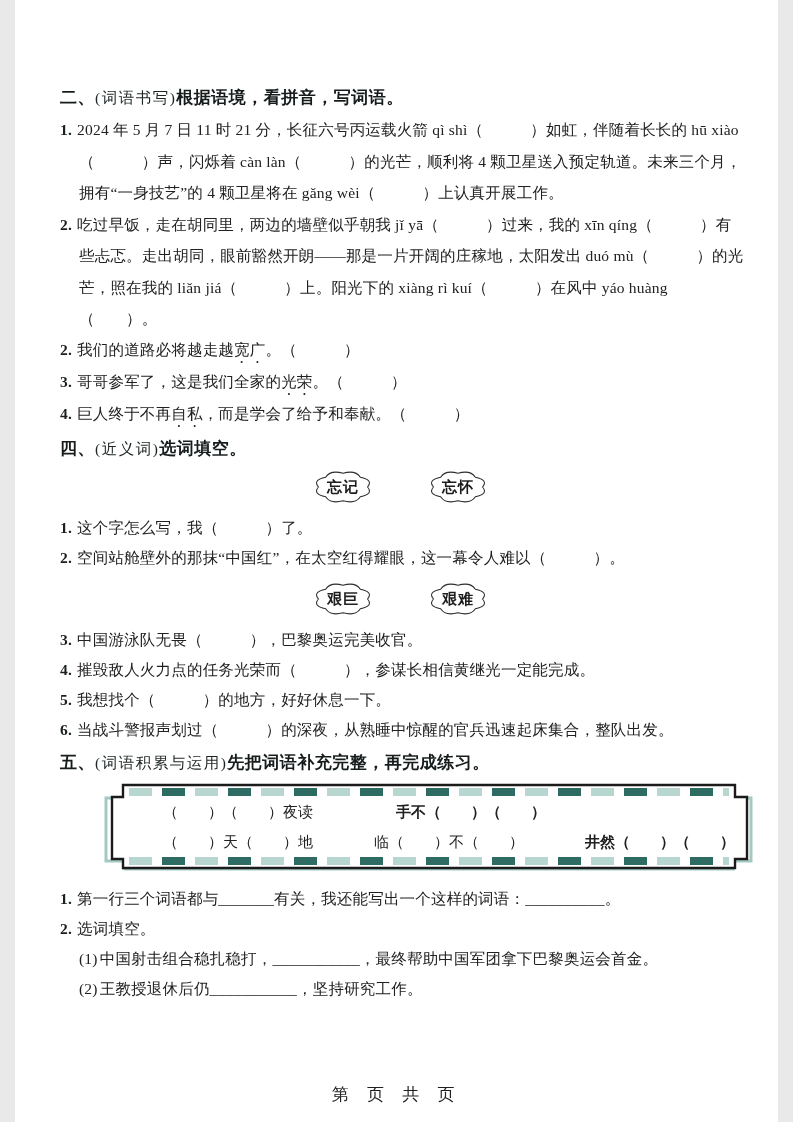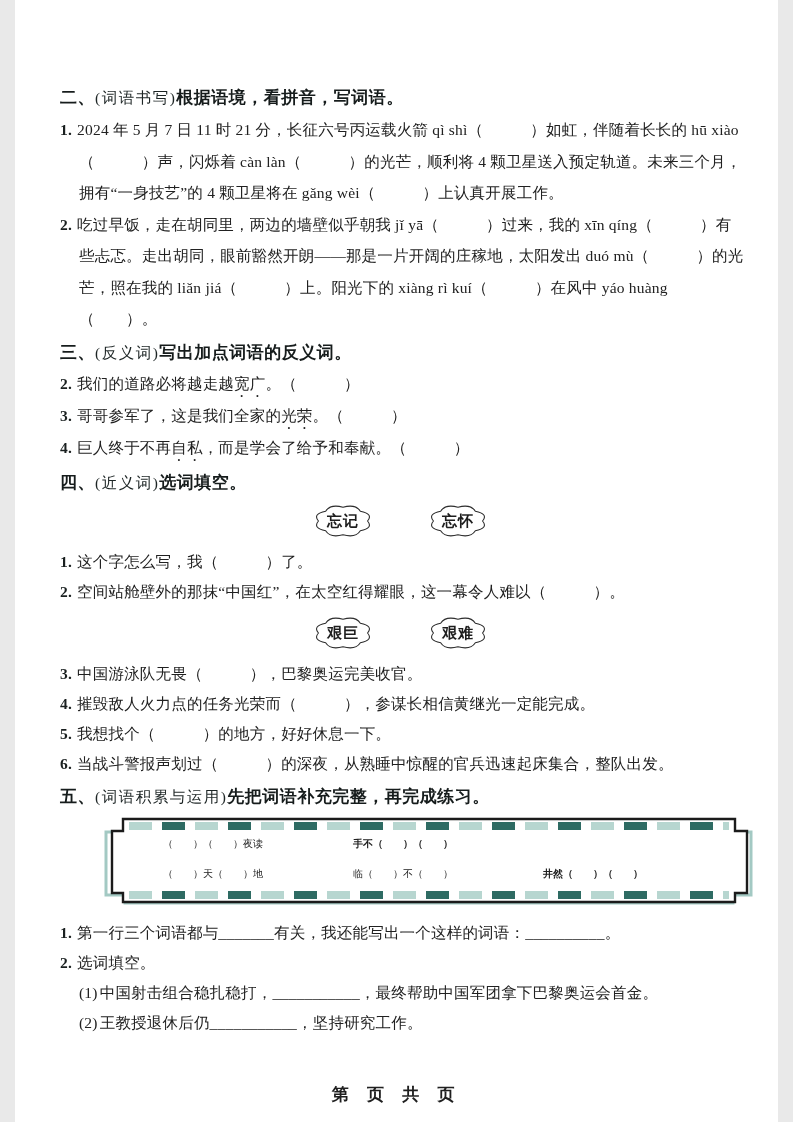--- a/index.html
+++ b/index.html
@@ -81,7 +81,6 @@
     </div>
 
     <div class="sec tight">
-      <h2><span>三、</span><span class="stype">(反义词)</span><span>写出加点词语的反义词。</span></h2>
       <div class="item"><span class="num">2.</span><span>我们的道路必将越走越</span><span class="dot-under">宽广</span><span>。（　　　）</span></div>
       <div class="item"><span class="num">3.</span><span>哥哥参军了，这是我们全家的</span><span class="dot-under">光荣</span><span>。（　　　）</span></div>
       <div class="item"><span class="num">4.</span><span>巨人终于不再</span><span class="dot-under">自私</span><span>，而是学会了给予和奉献。（　　　）</span></div>

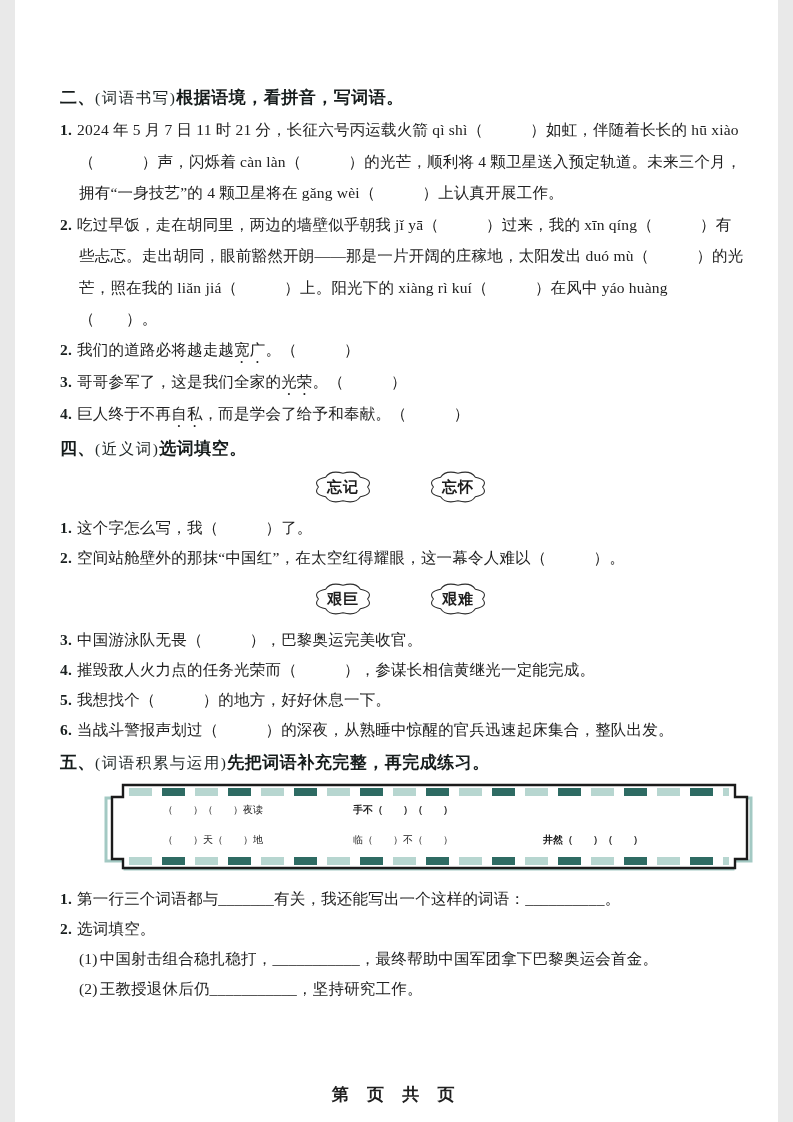--- a/index.html
+++ b/index.html
@@ -56,7 +56,7 @@
   .dash-bottom{bottom:7px;}
   .plaque-line{
     position:absolute;left:60px;right:20px;display:flex;
-    font-size:10px;color:#212121;white-space:nowrap;
+    font-size:15px;color:#212121;white-space:nowrap;gap:43px;
   }
   .pl1{top:22px;}
   .pl2{top:52px;}

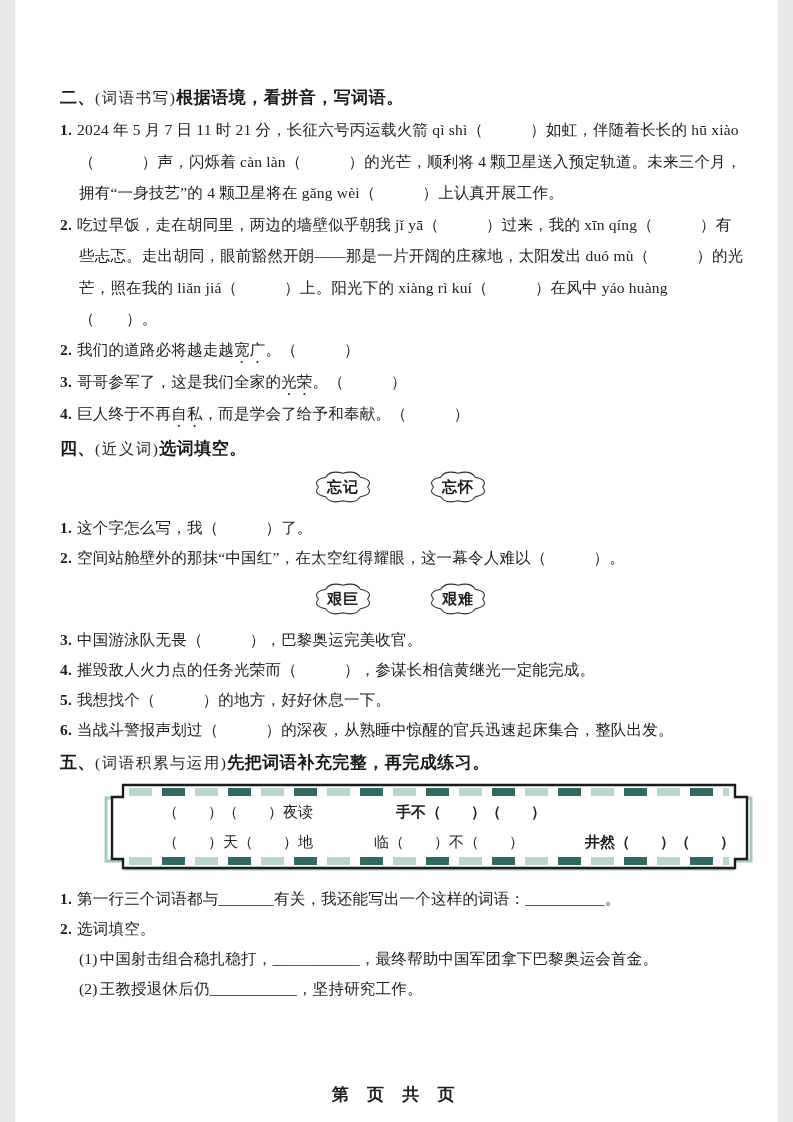--- a/index.html
+++ b/index.html
@@ -64,7 +64,7 @@
   .bg:last-child{width:auto;font-weight:bold;}
   .footer{
     position:absolute;bottom:16px;left:0;right:0;
-    text-align:center;font-size:17px;font-weight:700;
+    text-align:center;font-size:17px;font-weight:400;
     letter-spacing:7px;color:#1f1f1f;
   }
 </style>

